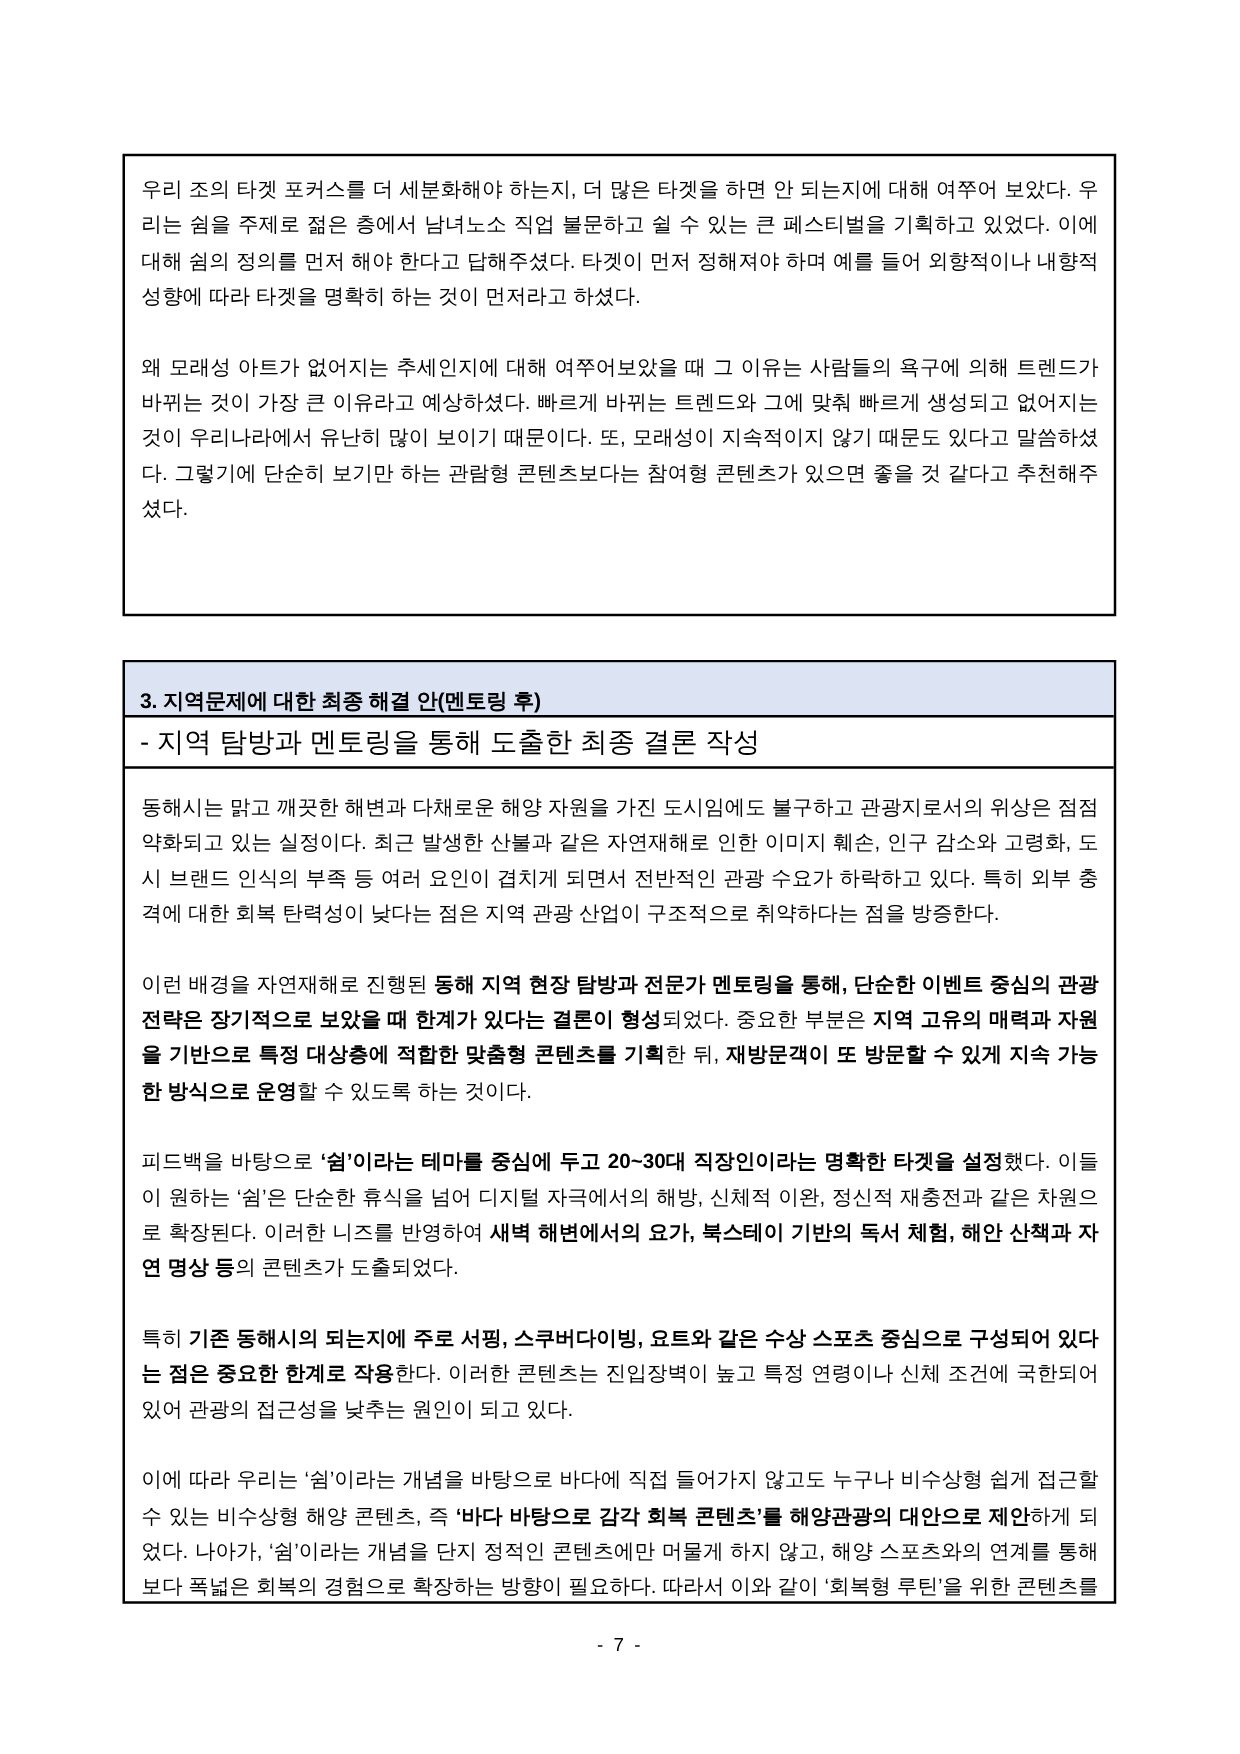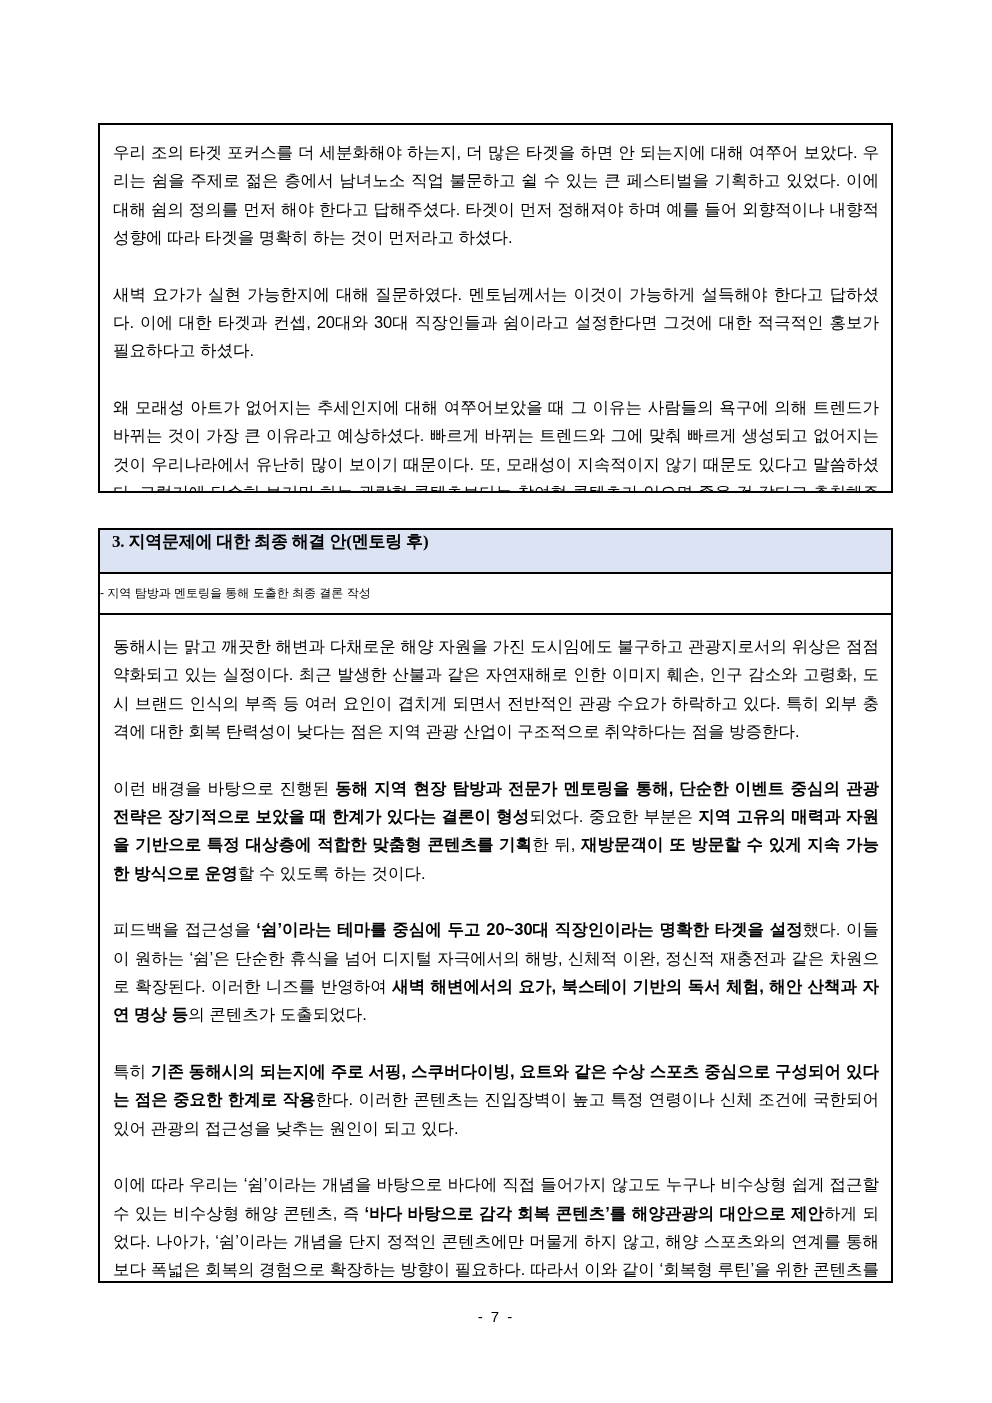--- a/index.html
+++ b/index.html
@@ -96,7 +96,6 @@
 
   <div class="mentoring-box">
       <p class="para"><span>우리 조의 타겟 포커스를 더 세분화해야 하는지, 더 많은 타겟을 하면 안 되는지에 대해 여쭈어 보았다. 우리는 쉼을 주제로 젊은 층에서 남녀노소 직업 불문하고 쉴 수 있는 큰 페스티벌을 기획하고 있었다. 이에 대해 쉼의 정의를 먼저 해야 한다고 답해주셨다. 타겟이 먼저 정해져야 하며 예를 들어 외향적이나 내향적 성향에 따라 타겟을 명확히 하는 것이 먼저라고 하셨다.</span></p>
-      <p class="para"><span>새벽 요가가 실현 가능한지에 대해 질문하였다. 멘토님께서는 이것이 가능하게 설득해야 한다고 답하셨다. 이에 대한 타겟과 컨셉, 20대와 30대 직장인들과 쉼이라고 설정한다면 그것에 대한 적극적인 홍보가 필요하다고 하셨다.</span></p>
       <p class="para"><span>왜 모래성 아트가 없어지는 추세인지에 대해 여쭈어보았을 때 그 이유는 사람들의 욕구에 의해 트렌드가 바뀌는 것이 가장 큰 이유라고 예상하셨다. 빠르게 바뀌는 트렌드와 그에 맞춰 빠르게 생성되고 없어지는 것이 우리나라에서 유난히 많이 보이기 때문이다. 또, 모래성이 지속적이지 않기 때문도 있다고 말씀하셨다. 그렇기에 단순히 보기만 하는 관람형 콘텐츠보다는 참여형 콘텐츠가 있으면 좋을 것 같다고 추천해주셨다.</span></p>
     </div>
 

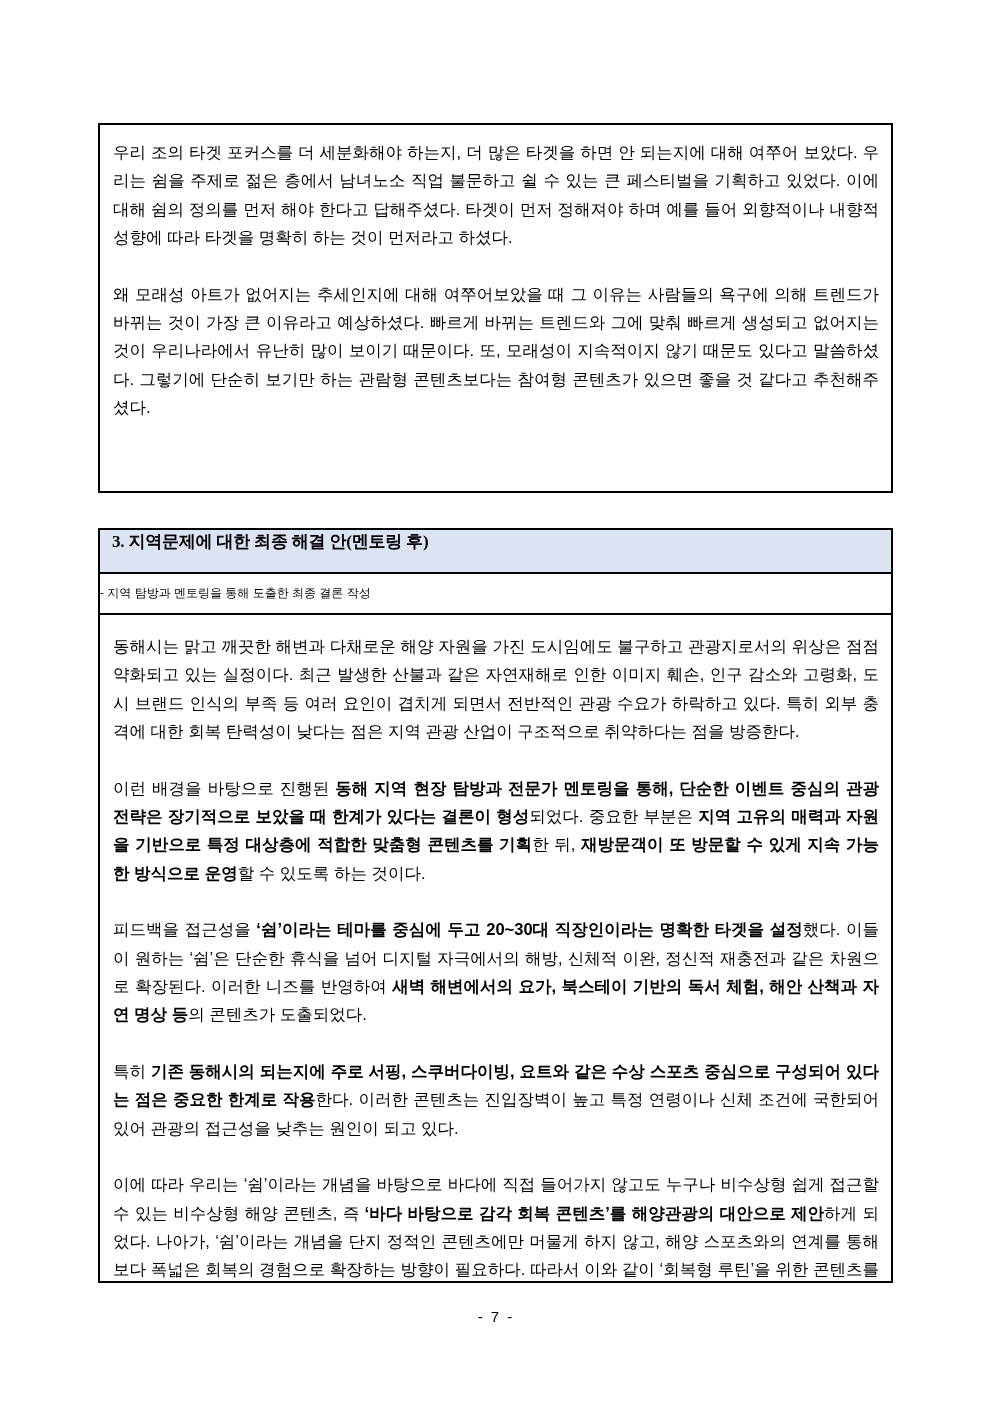--- a/index.html
+++ b/index.html
@@ -53,10 +53,9 @@
     flex: 0 0 44px;
     border-bottom: 2px solid #000000;
     display: flex;
-    align-items: flex-start;
+    align-items: flex-end;
     padding: 0 12px;
     box-sizing: border-box;
-    font-family: Liberation Serif, serif;
   }
   .section-header .title-text {
     font-weight: 700;

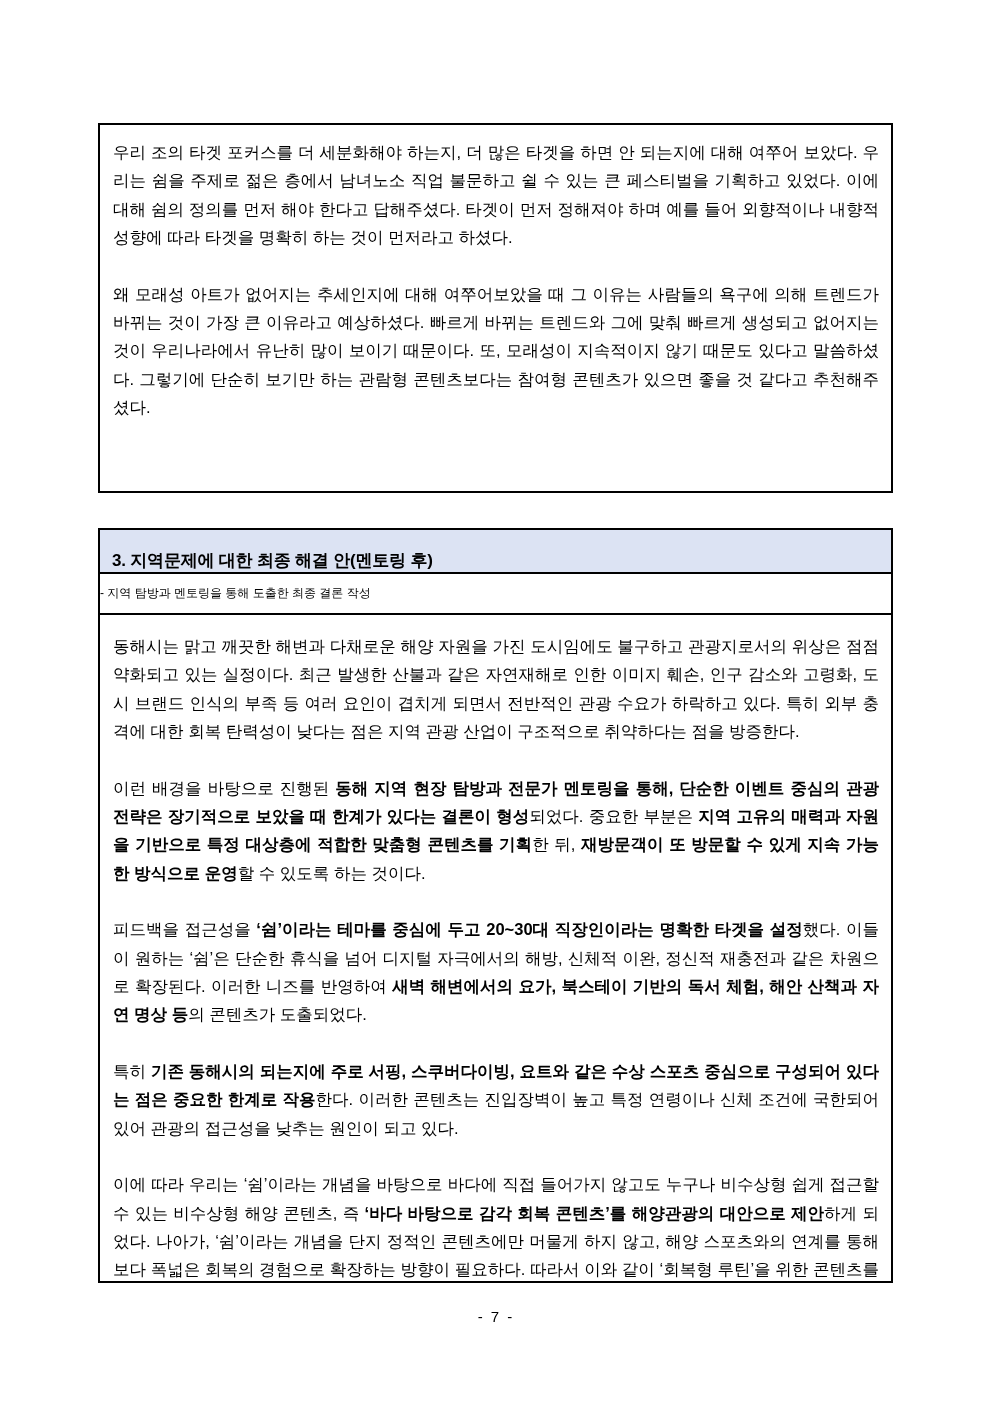--- a/index.html
+++ b/index.html
@@ -67,9 +67,9 @@
     border-bottom: 2px solid #000000;
     display: flex;
     align-items: center;
-    padding: 0 0;
+    padding: 0 12px;
     box-sizing: border-box;
-    font-size: 12px;
+    font-size: 22px;
   }
   .section-body {
     flex: 1 1 auto;

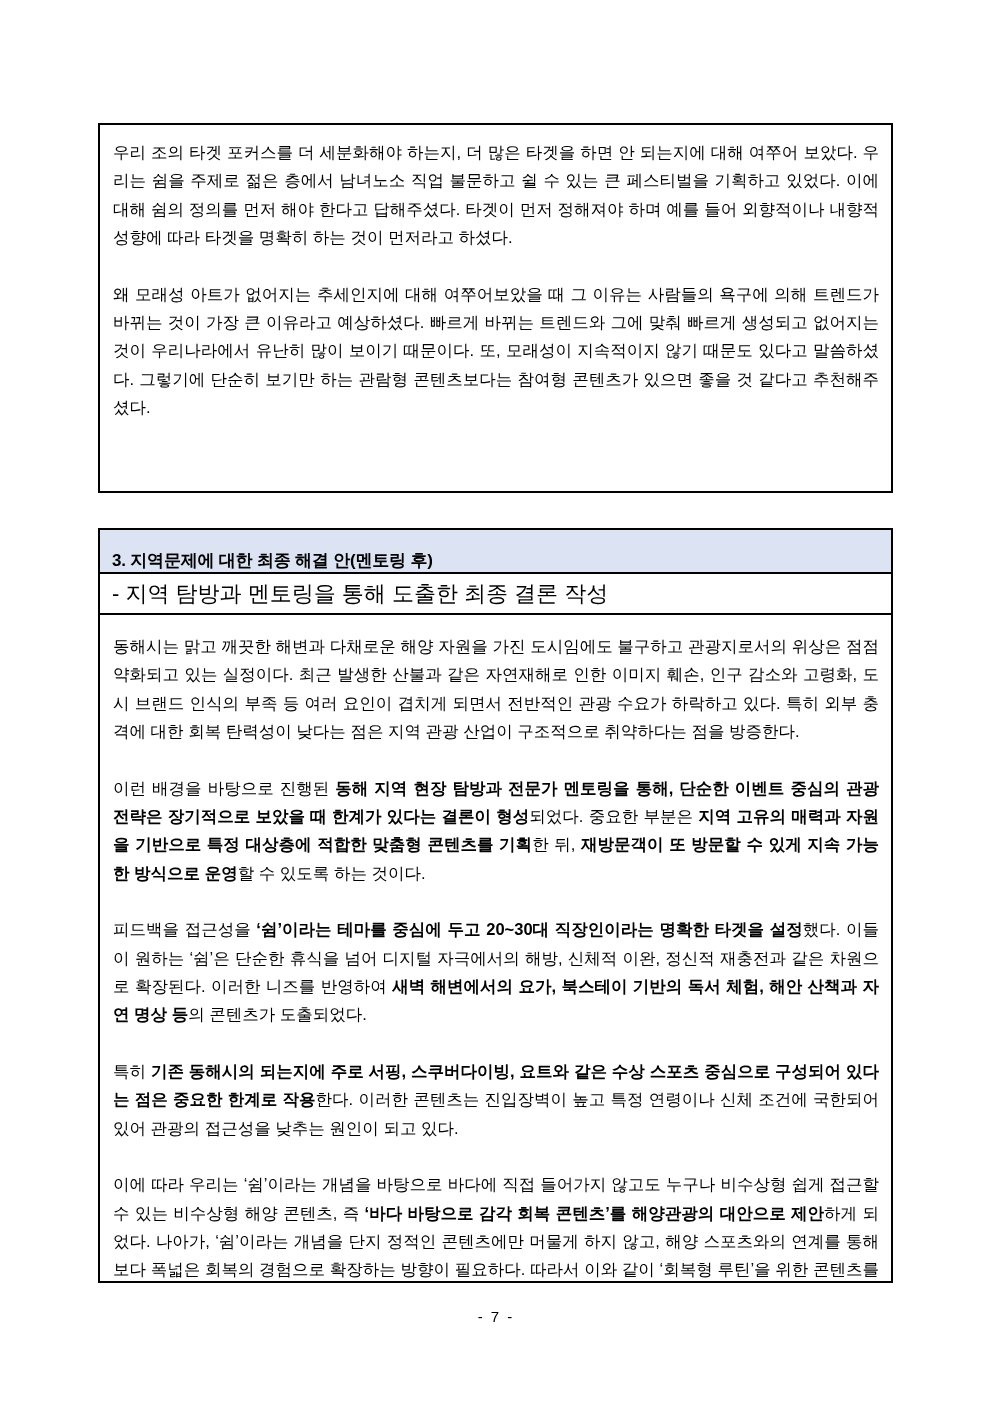--- a/index.html
+++ b/index.html
@@ -107,7 +107,7 @@
     </div>
     <div class="section-body">
         <p class="para"><span>동해시는 맑고 깨끗한 해변과 다채로운 해양 자원을 가진 도시임에도 불구하고 관광지로서의 위상은 점점 약화되고 있는 실정이다. 최근 발생한 산불과 같은 자연재해로 인한 이미지 훼손, 인구 감소와 고령화, 도시 브랜드 인식의 부족 등 여러 요인이 겹치게 되면서 전반적인 관광 수요가 하락하고 있다. 특히 외부 충격에 대한 회복 탄력성이 낮다는 점은 지역 관광 산업이 구조적으로 취약하다는 점을 방증한다.</span></p>
-        <p class="para"><span>이런 배경을 바탕으로 진행된 </span><span class="b">동해 지역 현장 탐방과 전문가 멘토링을 통해, 단순한 이벤트 중심의 관광 전략은 장기적으로 보았을 때 한계가 있다는 결론이 형성</span><span>되었다. 중요한 부분은 </span><span class="b">지역 고유의 매력과 자원을 기반으로 특정 대상층에 적합한 맞춤형 콘텐츠를 기획</span><span>한 뒤, </span><span class="b">재방문객이 또 방문할 수 있게 지속 가능한 방식으로 운영</span><span>할 수 있도록 하는 것이다.</span></p>
+        <p class="para"><span>이런 배경을 자연재해로 진행된 </span><span class="b">동해 지역 현장 탐방과 전문가 멘토링을 통해, 단순한 이벤트 중심의 관광 전략은 장기적으로 보았을 때 한계가 있다는 결론이 형성</span><span>되었다. 중요한 부분은 </span><span class="b">지역 고유의 매력과 자원을 기반으로 특정 대상층에 적합한 맞춤형 콘텐츠를 기획</span><span>한 뒤, </span><span class="b">재방문객이 또 방문할 수 있게 지속 가능한 방식으로 운영</span><span>할 수 있도록 하는 것이다.</span></p>
         <p class="para"><span>피드백을 접근성을 </span><span class="b">‘쉼’이라는 테마를 중심에 두고 20~30대 직장인이라는 명확한 타겟을 설정</span><span>했다. 이들이 원하는 ‘쉼’은 단순한 휴식을 넘어 디지털 자극에서의 해방, 신체적 이완, 정신적 재충전과 같은 차원으로 확장된다. 이러한 니즈를 반영하여 </span><span class="b">새벽 해변에서의 요가, 북스테이 기반의 독서 체험, 해안 산책과 자연 명상 등</span><span>의 콘텐츠가 도출되었다.</span></p>
         <p class="para"><span>특히 </span><span class="b">기존 동해시의 되는지에 주로 서핑, 스쿠버다이빙, 요트와 같은 수상 스포츠 중심으로 구성되어 있다는 점은 중요한 한계로 작용</span><span>한다. 이러한 콘텐츠는 진입장벽이 높고 특정 연령이나 신체 조건에 국한되어 있어 관광의 접근성을 낮추는 원인이 되고 있다.</span></p>
         <p class="para"><span>이에 따라 우리는 ‘쉼’이라는 개념을 바탕으로 바다에 직접 들어가지 않고도 누구나 비수상형 쉽게 접근할 수 있는 비수상형 해양 콘텐츠, 즉 </span><span class="b">‘바다 바탕으로 감각 회복 콘텐츠’를 해양관광의 대안으로 제안</span><span>하게 되었다. 나아가, ‘쉼’이라는 개념을 단지 정적인 콘텐츠에만 머물게 하지 않고, 해양 스포츠와의 연계를 통해 보다 폭넓은 회복의 경험으로 확장하는 방향이 필요하다. 따라서 이와 같이 ‘회복형 루틴’을 위한 콘텐츠를 제안하고자 한다.</span></p>

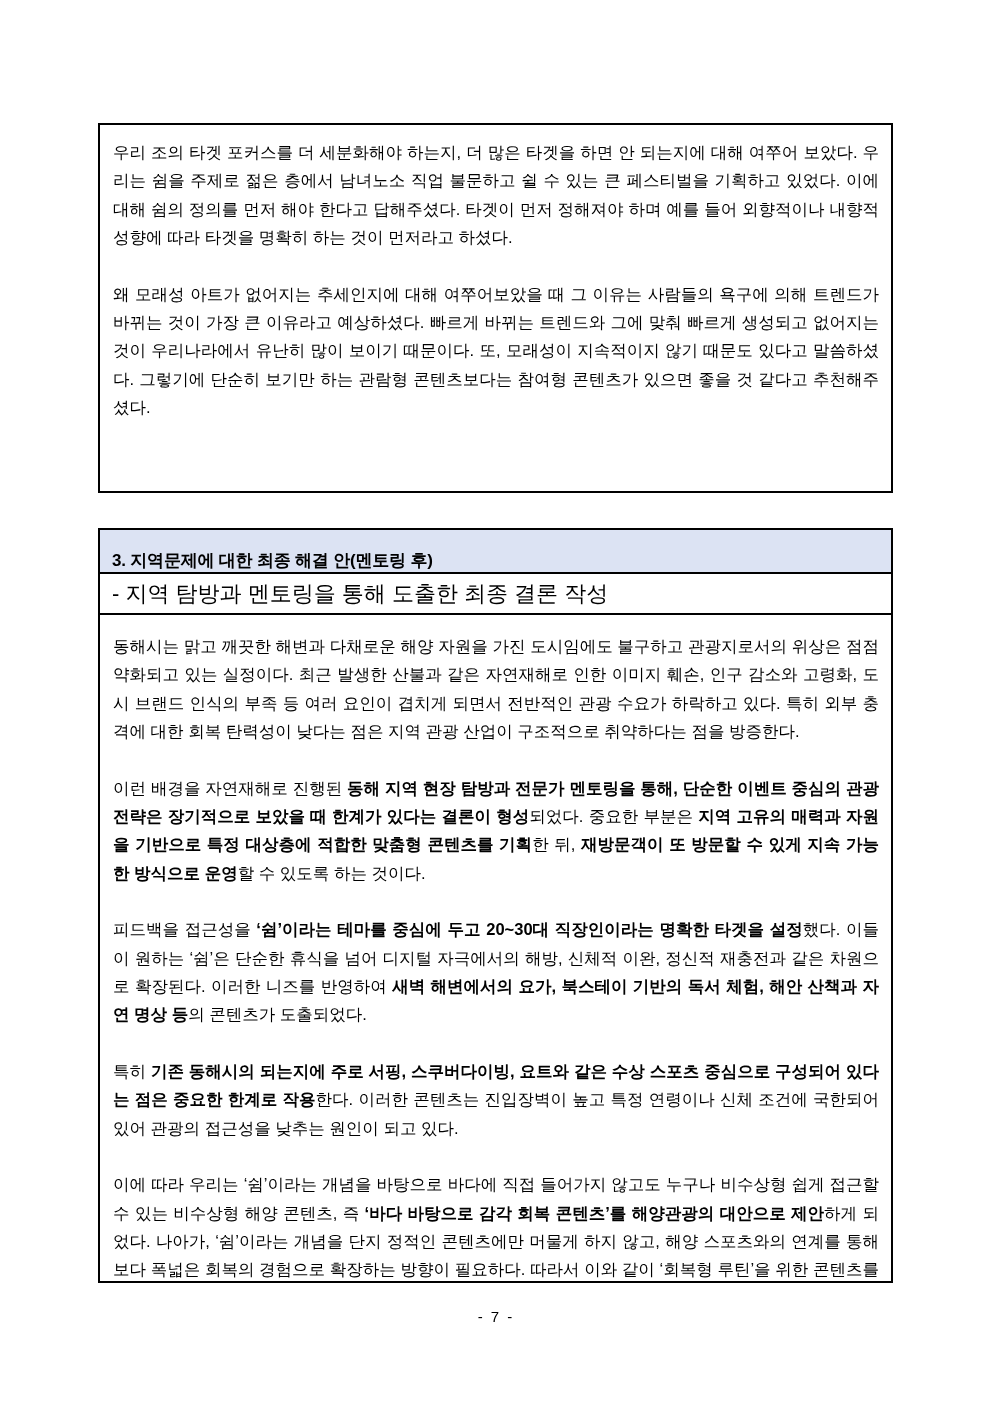--- a/index.html
+++ b/index.html
@@ -108,7 +108,7 @@
     <div class="section-body">
         <p class="para"><span>동해시는 맑고 깨끗한 해변과 다채로운 해양 자원을 가진 도시임에도 불구하고 관광지로서의 위상은 점점 약화되고 있는 실정이다. 최근 발생한 산불과 같은 자연재해로 인한 이미지 훼손, 인구 감소와 고령화, 도시 브랜드 인식의 부족 등 여러 요인이 겹치게 되면서 전반적인 관광 수요가 하락하고 있다. 특히 외부 충격에 대한 회복 탄력성이 낮다는 점은 지역 관광 산업이 구조적으로 취약하다는 점을 방증한다.</span></p>
         <p class="para"><span>이런 배경을 자연재해로 진행된 </span><span class="b">동해 지역 현장 탐방과 전문가 멘토링을 통해, 단순한 이벤트 중심의 관광 전략은 장기적으로 보았을 때 한계가 있다는 결론이 형성</span><span>되었다. 중요한 부분은 </span><span class="b">지역 고유의 매력과 자원을 기반으로 특정 대상층에 적합한 맞춤형 콘텐츠를 기획</span><span>한 뒤, </span><span class="b">재방문객이 또 방문할 수 있게 지속 가능한 방식으로 운영</span><span>할 수 있도록 하는 것이다.</span></p>
-        <p class="para"><span>피드백을 접근성을 </span><span class="b">‘쉼’이라는 테마를 중심에 두고 20~30대 직장인이라는 명확한 타겟을 설정</span><span>했다. 이들이 원하는 ‘쉼’은 단순한 휴식을 넘어 디지털 자극에서의 해방, 신체적 이완, 정신적 재충전과 같은 차원으로 확장된다. 이러한 니즈를 반영하여 </span><span class="b">새벽 해변에서의 요가, 북스테이 기반의 독서 체험, 해안 산책과 자연 명상 등</span><span>의 콘텐츠가 도출되었다.</span></p>
+        <p class="para"><span>피드백을 바탕으로 </span><span class="b">‘쉼’이라는 테마를 중심에 두고 20~30대 직장인이라는 명확한 타겟을 설정</span><span>했다. 이들이 원하는 ‘쉼’은 단순한 휴식을 넘어 디지털 자극에서의 해방, 신체적 이완, 정신적 재충전과 같은 차원으로 확장된다. 이러한 니즈를 반영하여 </span><span class="b">새벽 해변에서의 요가, 북스테이 기반의 독서 체험, 해안 산책과 자연 명상 등</span><span>의 콘텐츠가 도출되었다.</span></p>
         <p class="para"><span>특히 </span><span class="b">기존 동해시의 되는지에 주로 서핑, 스쿠버다이빙, 요트와 같은 수상 스포츠 중심으로 구성되어 있다는 점은 중요한 한계로 작용</span><span>한다. 이러한 콘텐츠는 진입장벽이 높고 특정 연령이나 신체 조건에 국한되어 있어 관광의 접근성을 낮추는 원인이 되고 있다.</span></p>
         <p class="para"><span>이에 따라 우리는 ‘쉼’이라는 개념을 바탕으로 바다에 직접 들어가지 않고도 누구나 비수상형 쉽게 접근할 수 있는 비수상형 해양 콘텐츠, 즉 </span><span class="b">‘바다 바탕으로 감각 회복 콘텐츠’를 해양관광의 대안으로 제안</span><span>하게 되었다. 나아가, ‘쉼’이라는 개념을 단지 정적인 콘텐츠에만 머물게 하지 않고, 해양 스포츠와의 연계를 통해 보다 폭넓은 회복의 경험으로 확장하는 방향이 필요하다. 따라서 이와 같이 ‘회복형 루틴’을 위한 콘텐츠를 제안하고자 한다.</span></p>
       </div>

